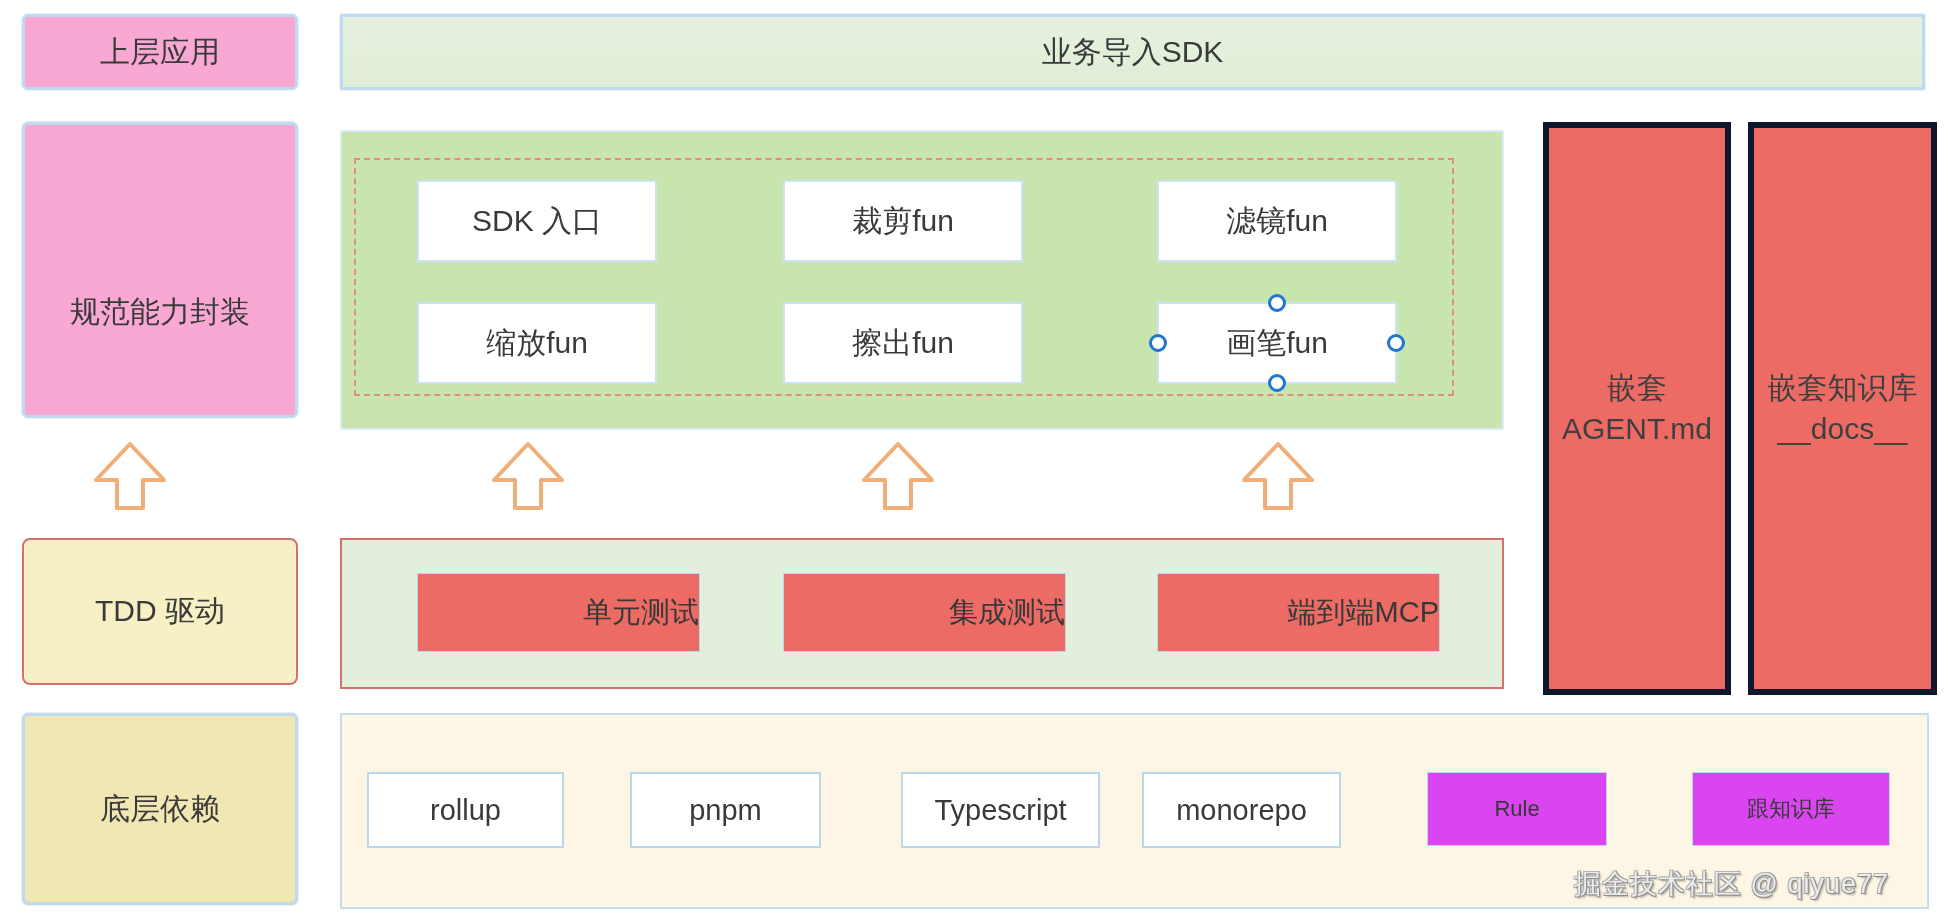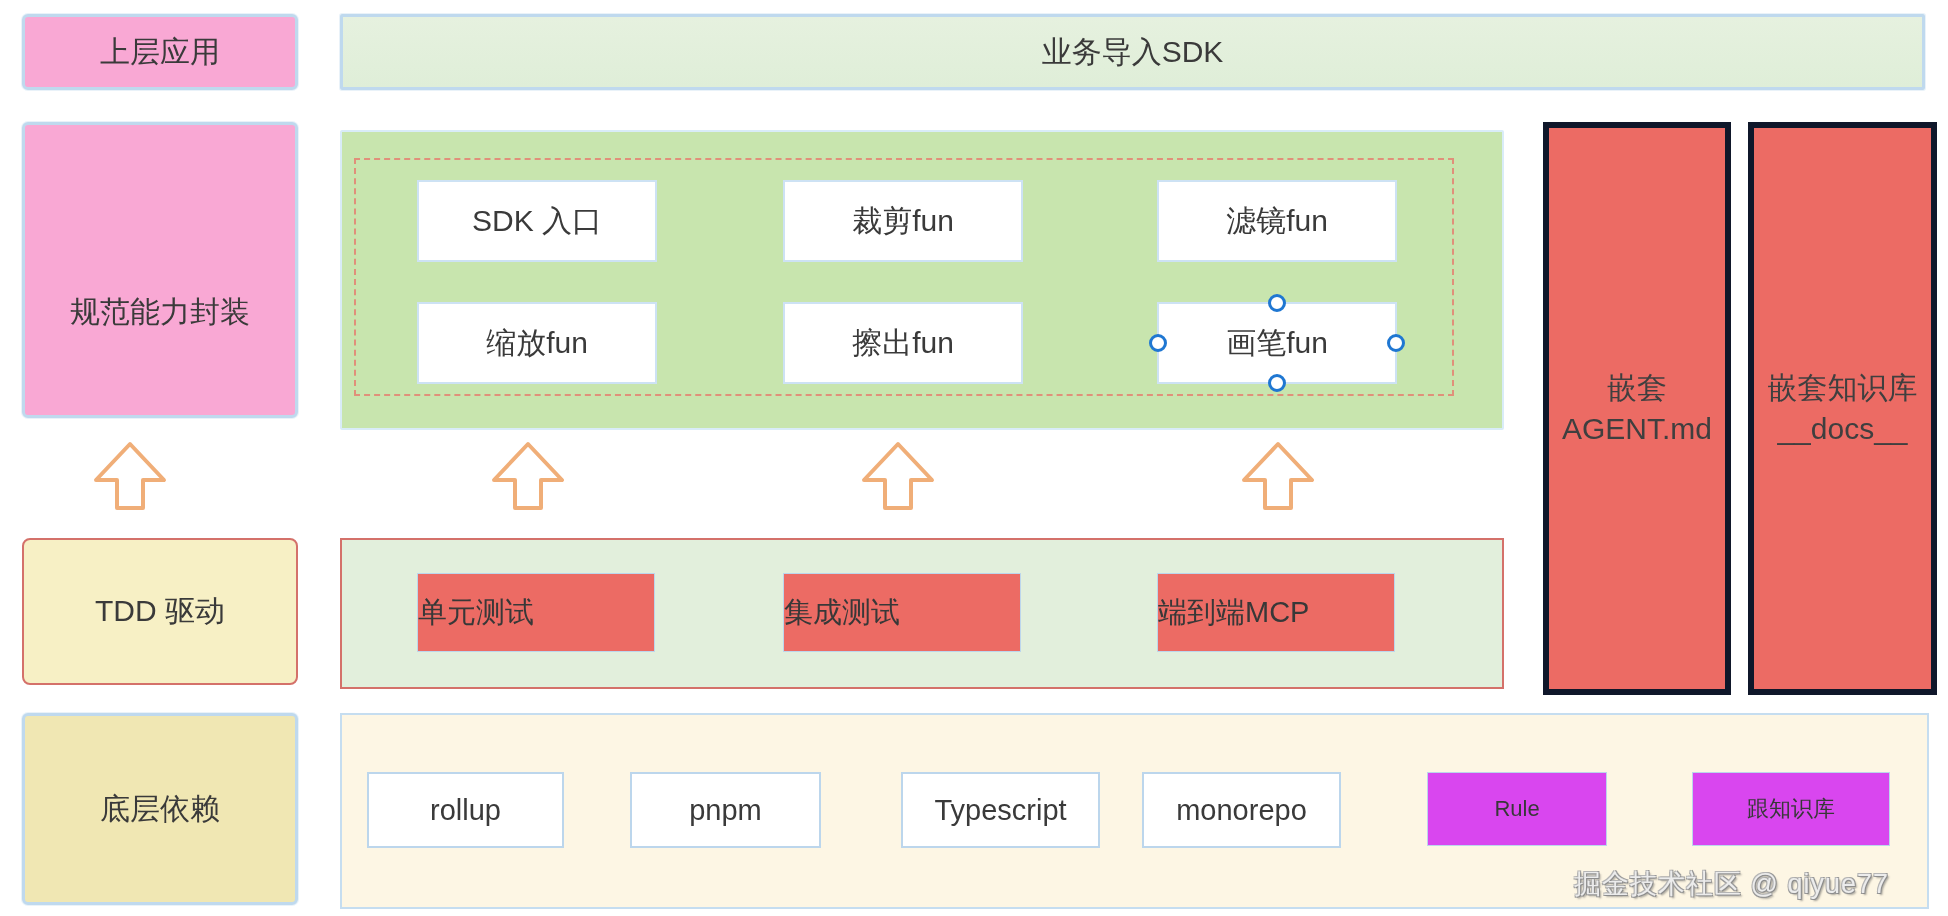--- a/index.html
+++ b/index.html
@@ -28,7 +28,7 @@
 
   .test-wrap{background:#e2efdc;border:2px solid #d4716a;}
   .test-box{position:absolute;width:236px;height:77px;background:#ec6b64;border:1px solid #bcd6ec;
-            display:flex;align-items:center;justify-content:flex-start;font-size:29px;color:#383838;}
+            display:flex;align-items:center;justify-content:flex-end;font-size:29px;color:#383838;padding-left:45px;}
 
   .bottom-wrap{background:#fdf6e4;border:2px solid #c5ddf0;}
   .tool-box{position:absolute;height:72px;background:#ffffff;border:2px solid #bcd6ec;

